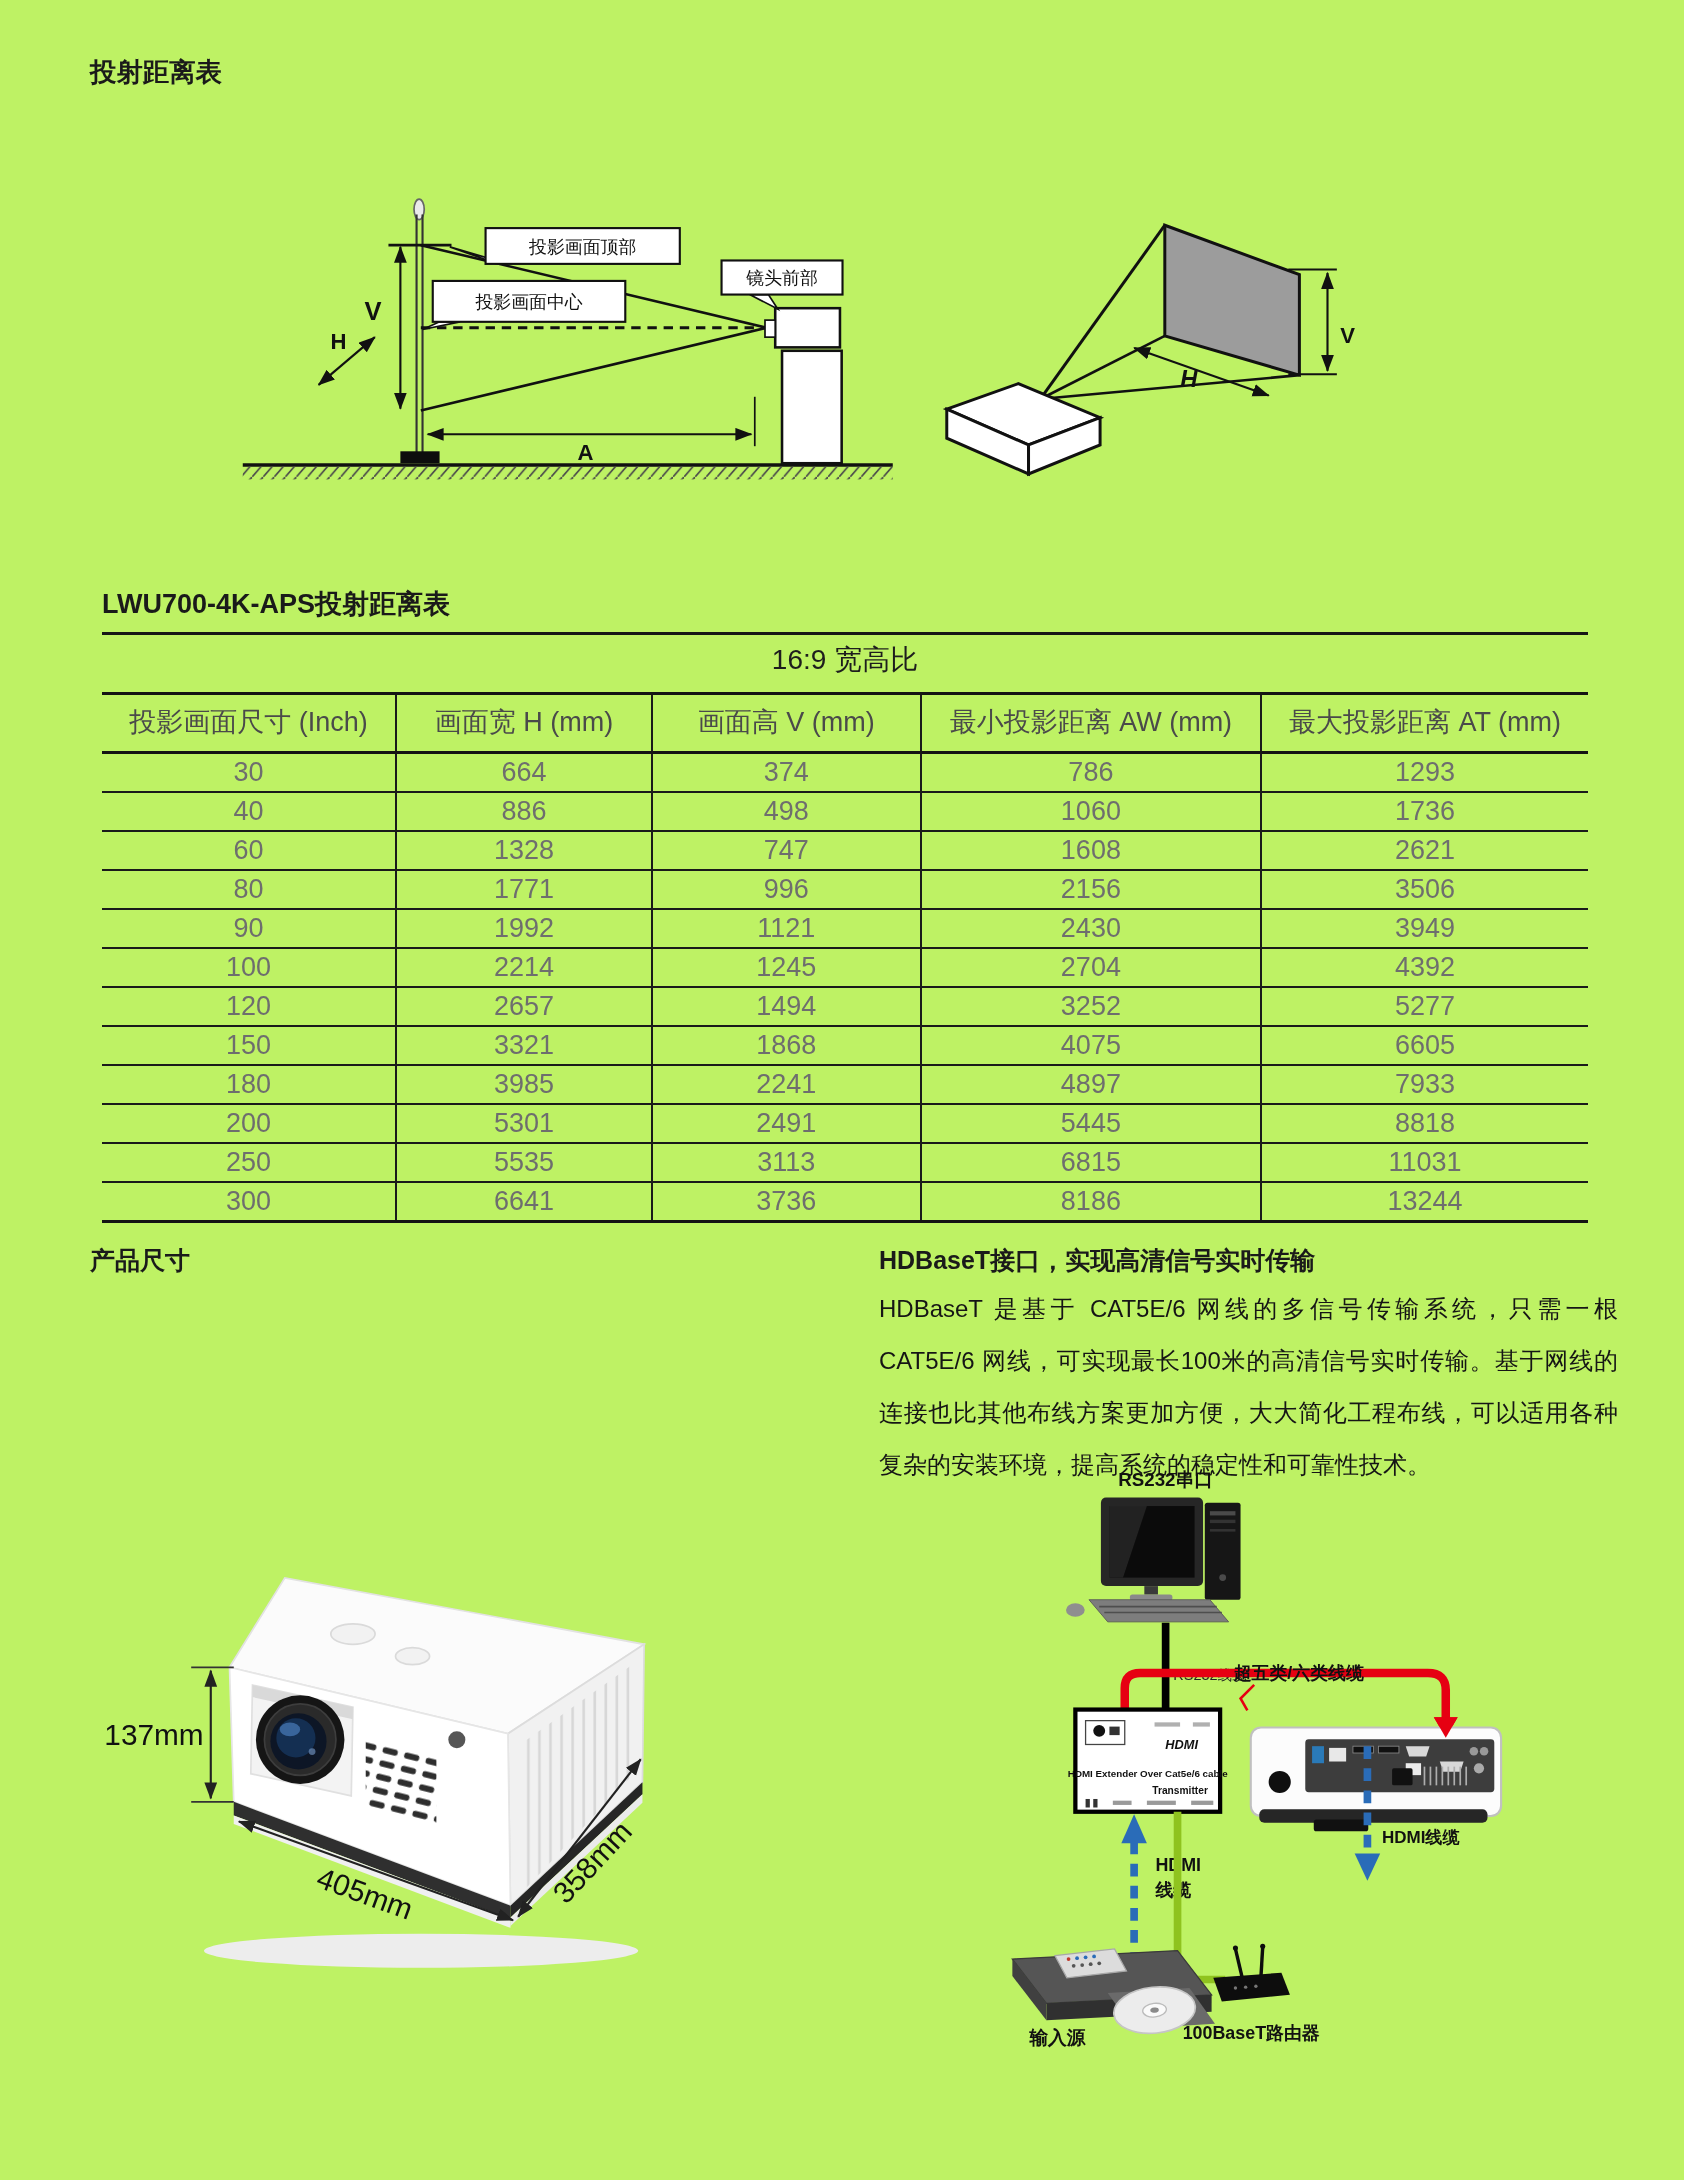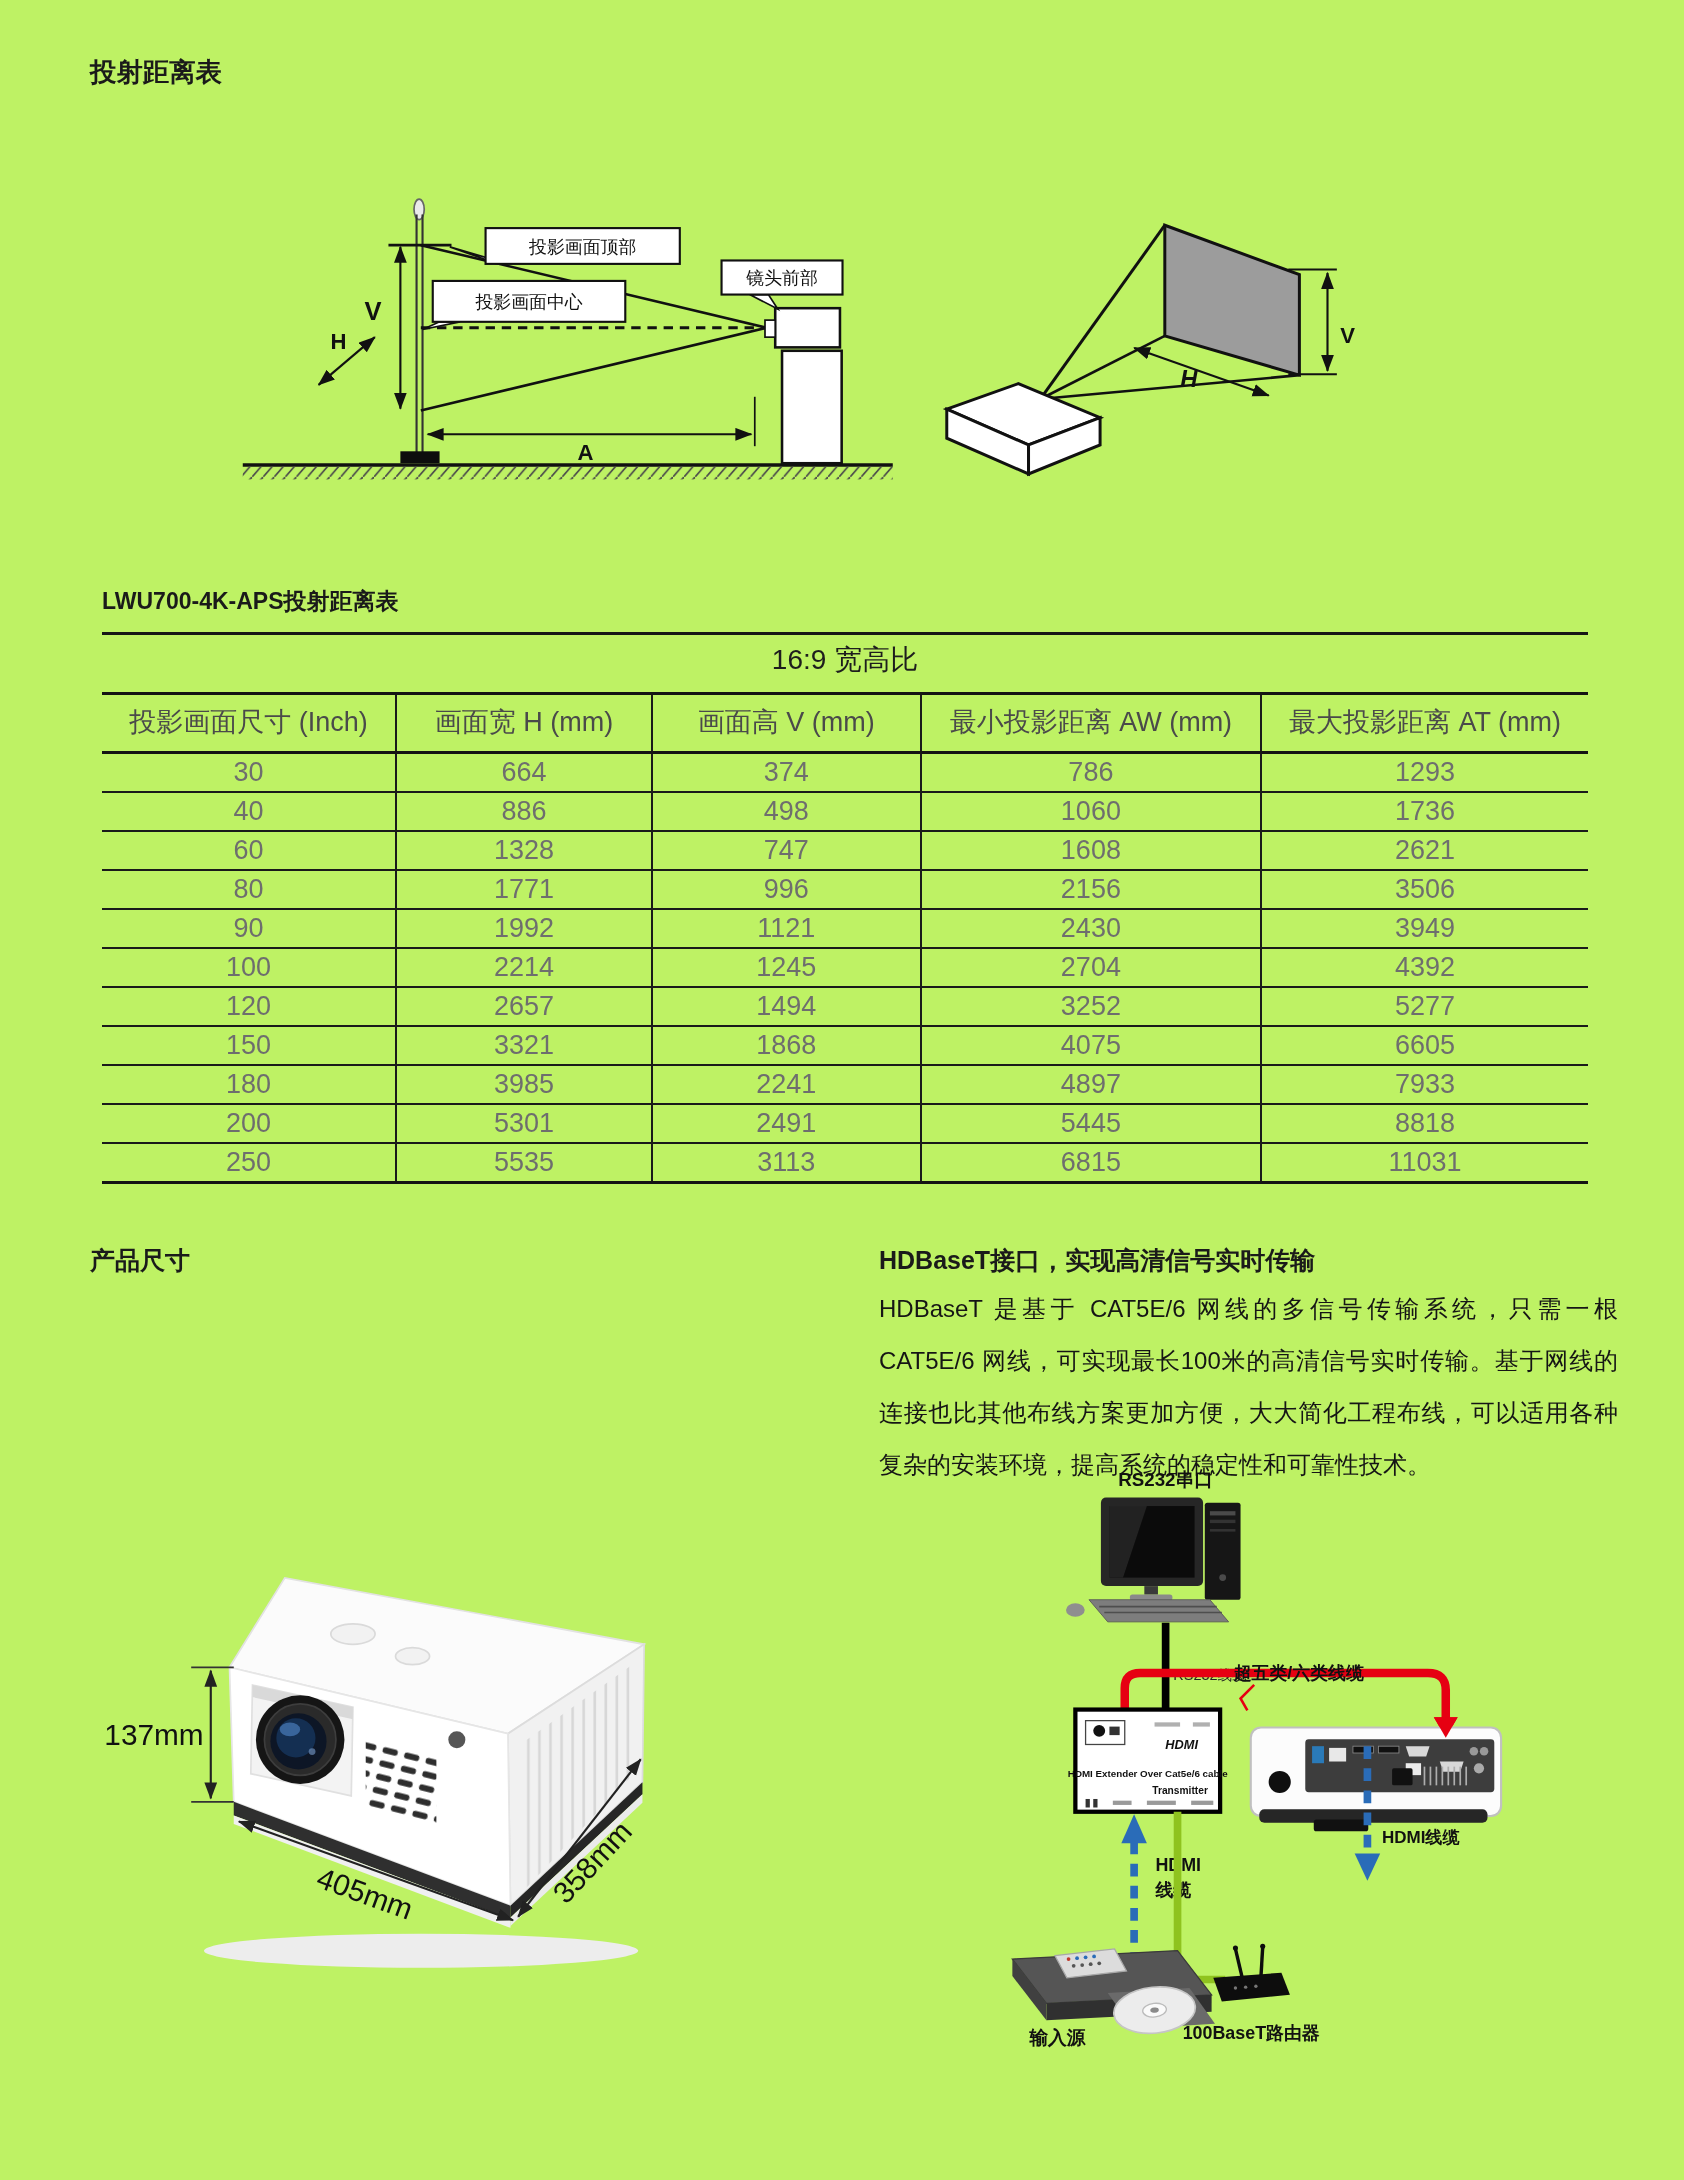--- a/index.html
+++ b/index.html
@@ -8,7 +8,7 @@
 
   .h-main{position:absolute;font-weight:bold;color:#1a1a1a;}
   #doc-title{left:90px;top:55px;font-size:26.4px;}
-  #lwu-title{left:102px;top:586px;font-size:23px;}
+  #lwu-title{left:102px;top:586px;font-size:27px;}
   #rule-under-lwu{position:absolute;left:102px;top:632px;width:1486px;height:2.6px;background:#161616;}
   #aspect-banner{position:absolute;left:102px;top:641px;width:1486px;text-align:center;
                  font-size:28px;color:#1d1d1d;font-weight:500;}

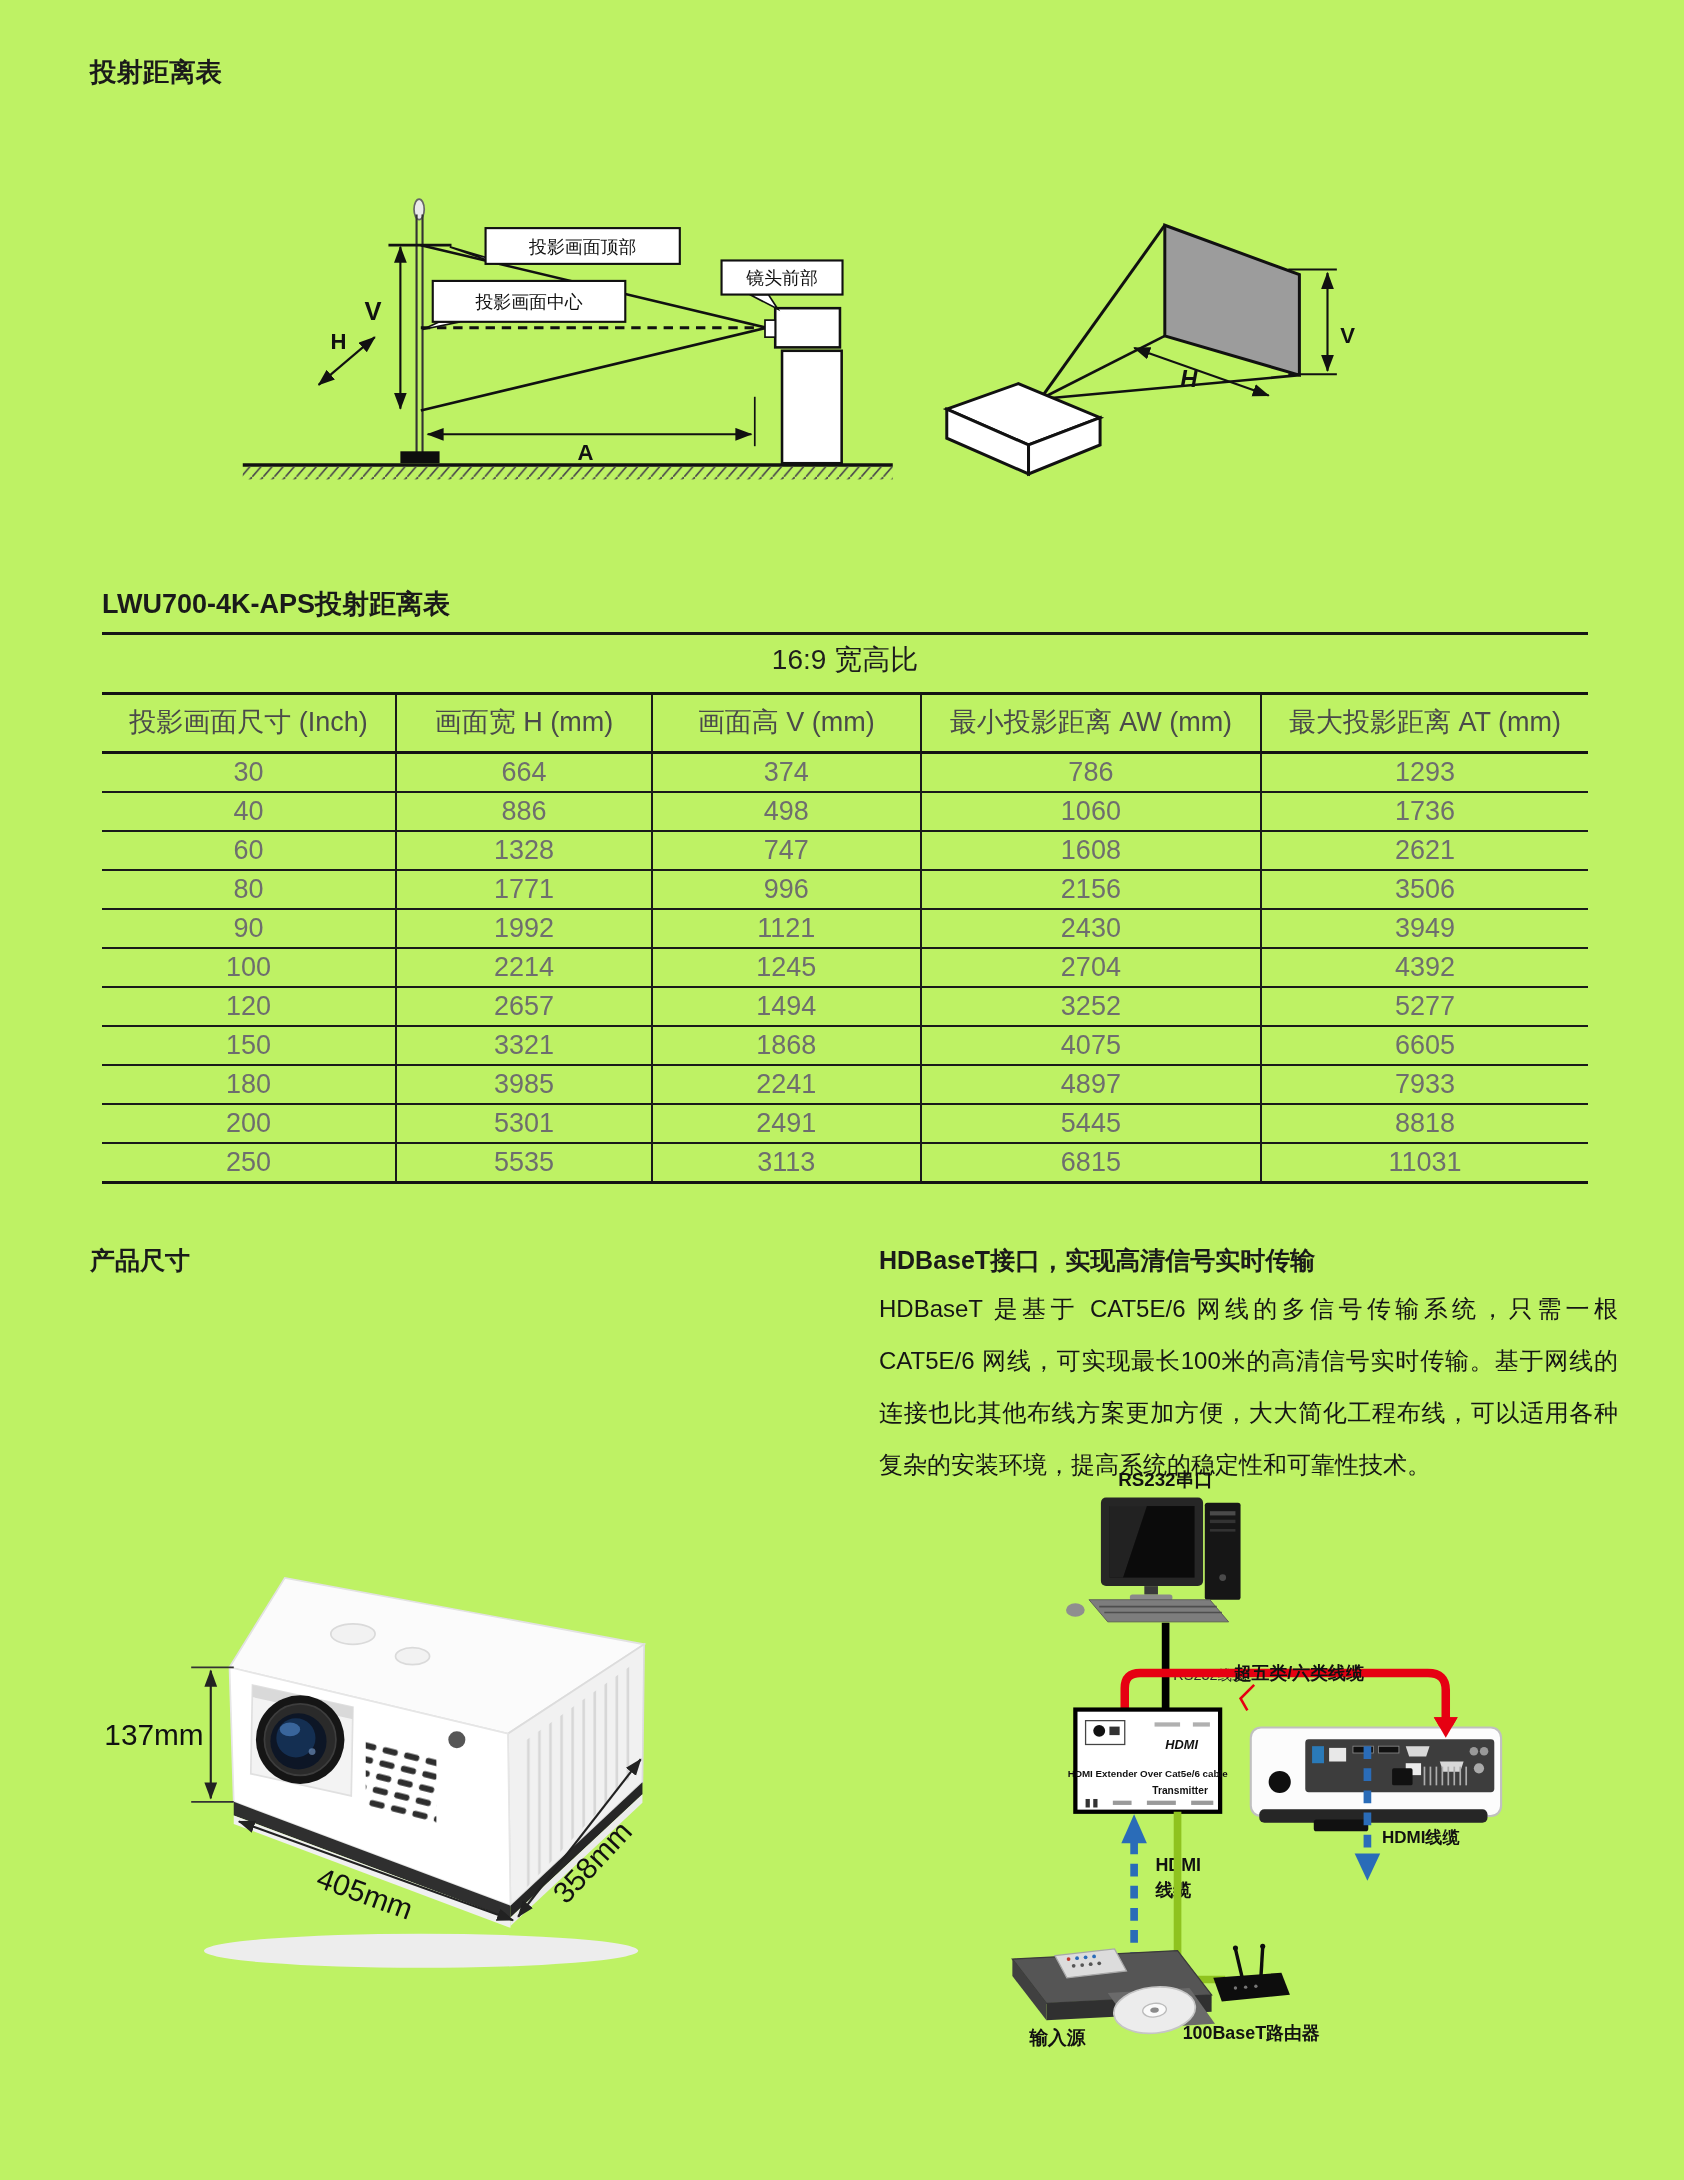--- a/index.html
+++ b/index.html
@@ -213,6 +213,13 @@
           <td>3113</td>
           <td>6815</td>
           <td>11031</td>
+        </tr>
+        <tr>
+          <td>300</td>
+          <td>6641</td>
+          <td>3736</td>
+          <td>8186</td>
+          <td>13244</td>
         </tr>
       </tbody>
   </table>

